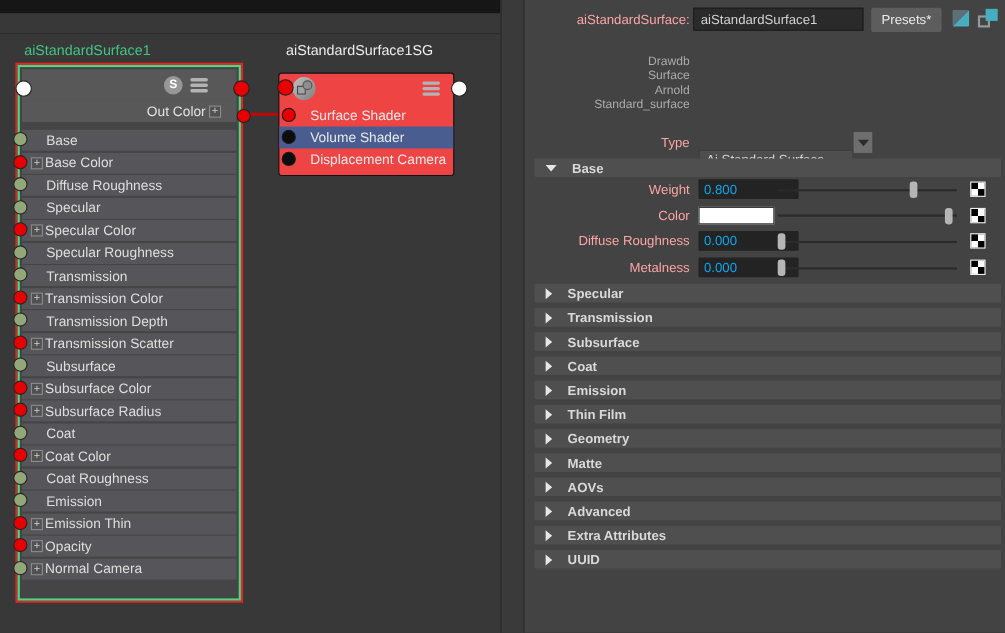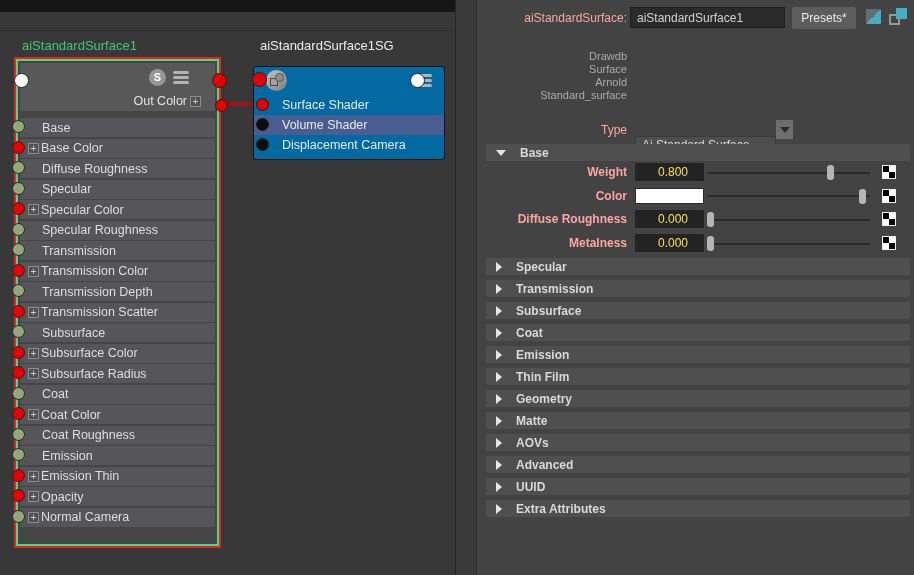--- a/index.html
+++ b/index.html
@@ -45,7 +45,7 @@
   .odot { position:absolute; width:13px; height:13px; border-radius:50%; border:1.5px solid #242424; background:#e80000; }
 
   
-  #node2 { position:absolute; left:253px; top:66px; width:192px; height:94px; background:#0369a1;
+  #node2 { position:absolute; left:253px; top:66px; width:160px; height:94px; background:#ef4444;
     border:1px solid #10131a; border-radius:3px; }
   #n2-header { position:absolute; left:0; right:0; top:0; height:27px; display:flex;
     align-items:center; justify-content:space-between; padding:0 12px; }

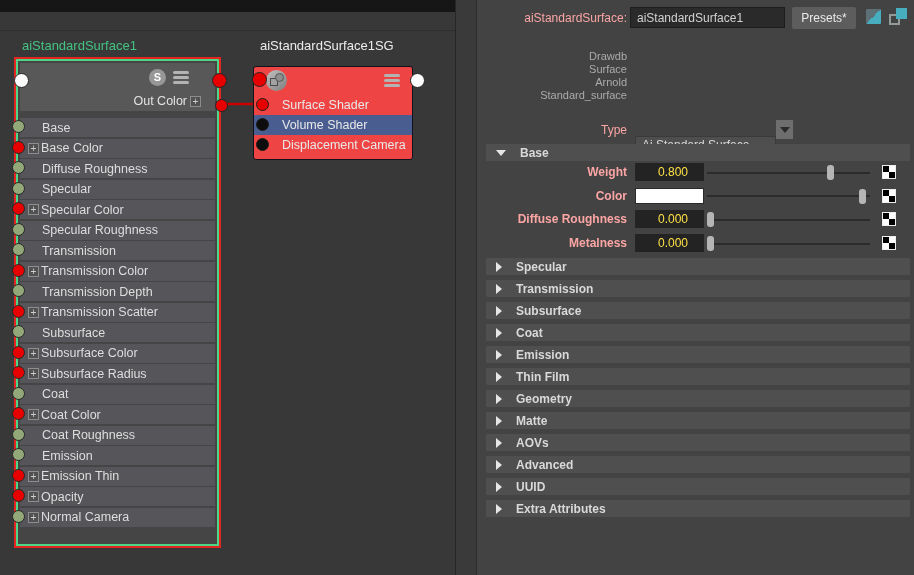--- a/index.html
+++ b/index.html
@@ -109,7 +109,7 @@
 
   #base-params { position:absolute; left:0; top:163px; width:437px; }
   .prow { position:relative; height:19px; margin-bottom:4.7px; }
-  .prow .rlabel { top:2px;font-weight:bold; }
+  .prow .rlabel { top:2px; }
   .pval { position:absolute; left:158px; top:0; width:69px; height:18px; background:#232323;
     color:#fde047; line-height:18px; padding-left:23px; border-radius:1px; }
   .pswatch { position:absolute; left:158px; top:1px; width:69px; height:16px; border:1px solid #2a2a2a; }

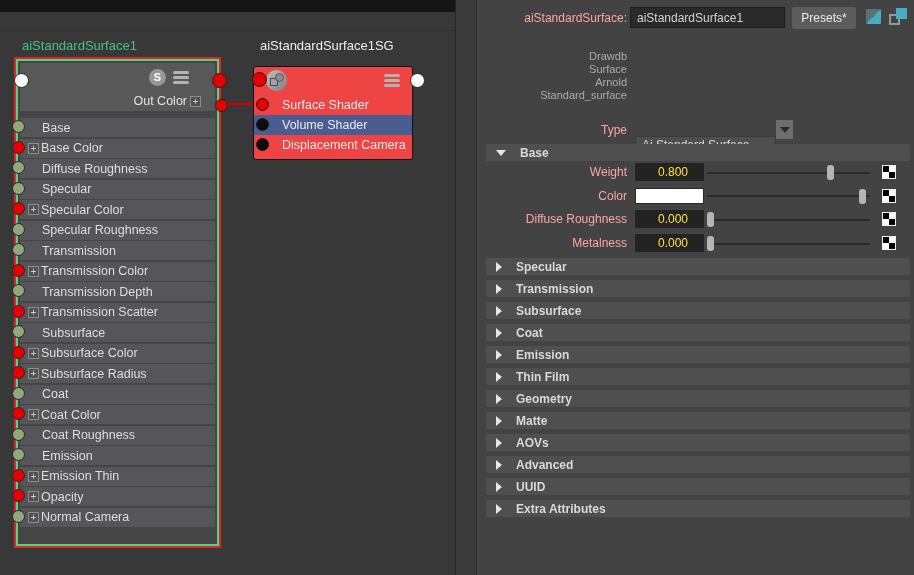--- a/index.html
+++ b/index.html
@@ -110,8 +110,8 @@
   #base-params { position:absolute; left:0; top:163px; width:437px; }
   .prow { position:relative; height:19px; margin-bottom:4.7px; }
   .prow .rlabel { top:2px; }
-  .pval { position:absolute; left:158px; top:0; width:69px; height:18px; background:#232323;
-    color:#fde047; line-height:18px; padding-left:23px; border-radius:1px; }
+  .pval { position:absolute; left:158px; top:0; width:91px; height:18px; background:#232323;
+    color:#0ea5e9; line-height:18px; padding-left:5px; border-radius:1px; }
   .pswatch { position:absolute; left:158px; top:1px; width:69px; height:16px; border:1px solid #2a2a2a; }
   .pslider { position:absolute; left:230px; top:0; width:163px; height:19px; }
   .pslider .track { position:absolute; left:0; right:0; top:8.5px; height:2px; background:#2b2b2b; }

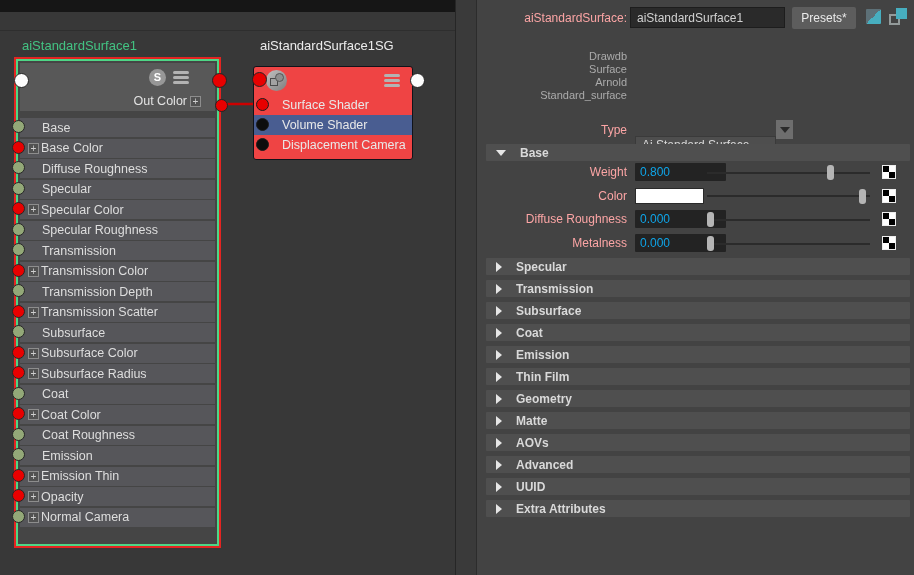--- a/index.html
+++ b/index.html
@@ -438,13 +438,13 @@
 
   <div class="sect-header">
     <span class="tri-right"></span>
+    <span class="slabel">Extra Attributes</span>
+  </div>
+
+  <div class="sect-header">
+    <span class="tri-right"></span>
     <span class="slabel">UUID</span>
   </div>
-
-  <div class="sect-header">
-    <span class="tri-right"></span>
-    <span class="slabel">Extra Attributes</span>
-  </div>
 </div>
 </div>
 

